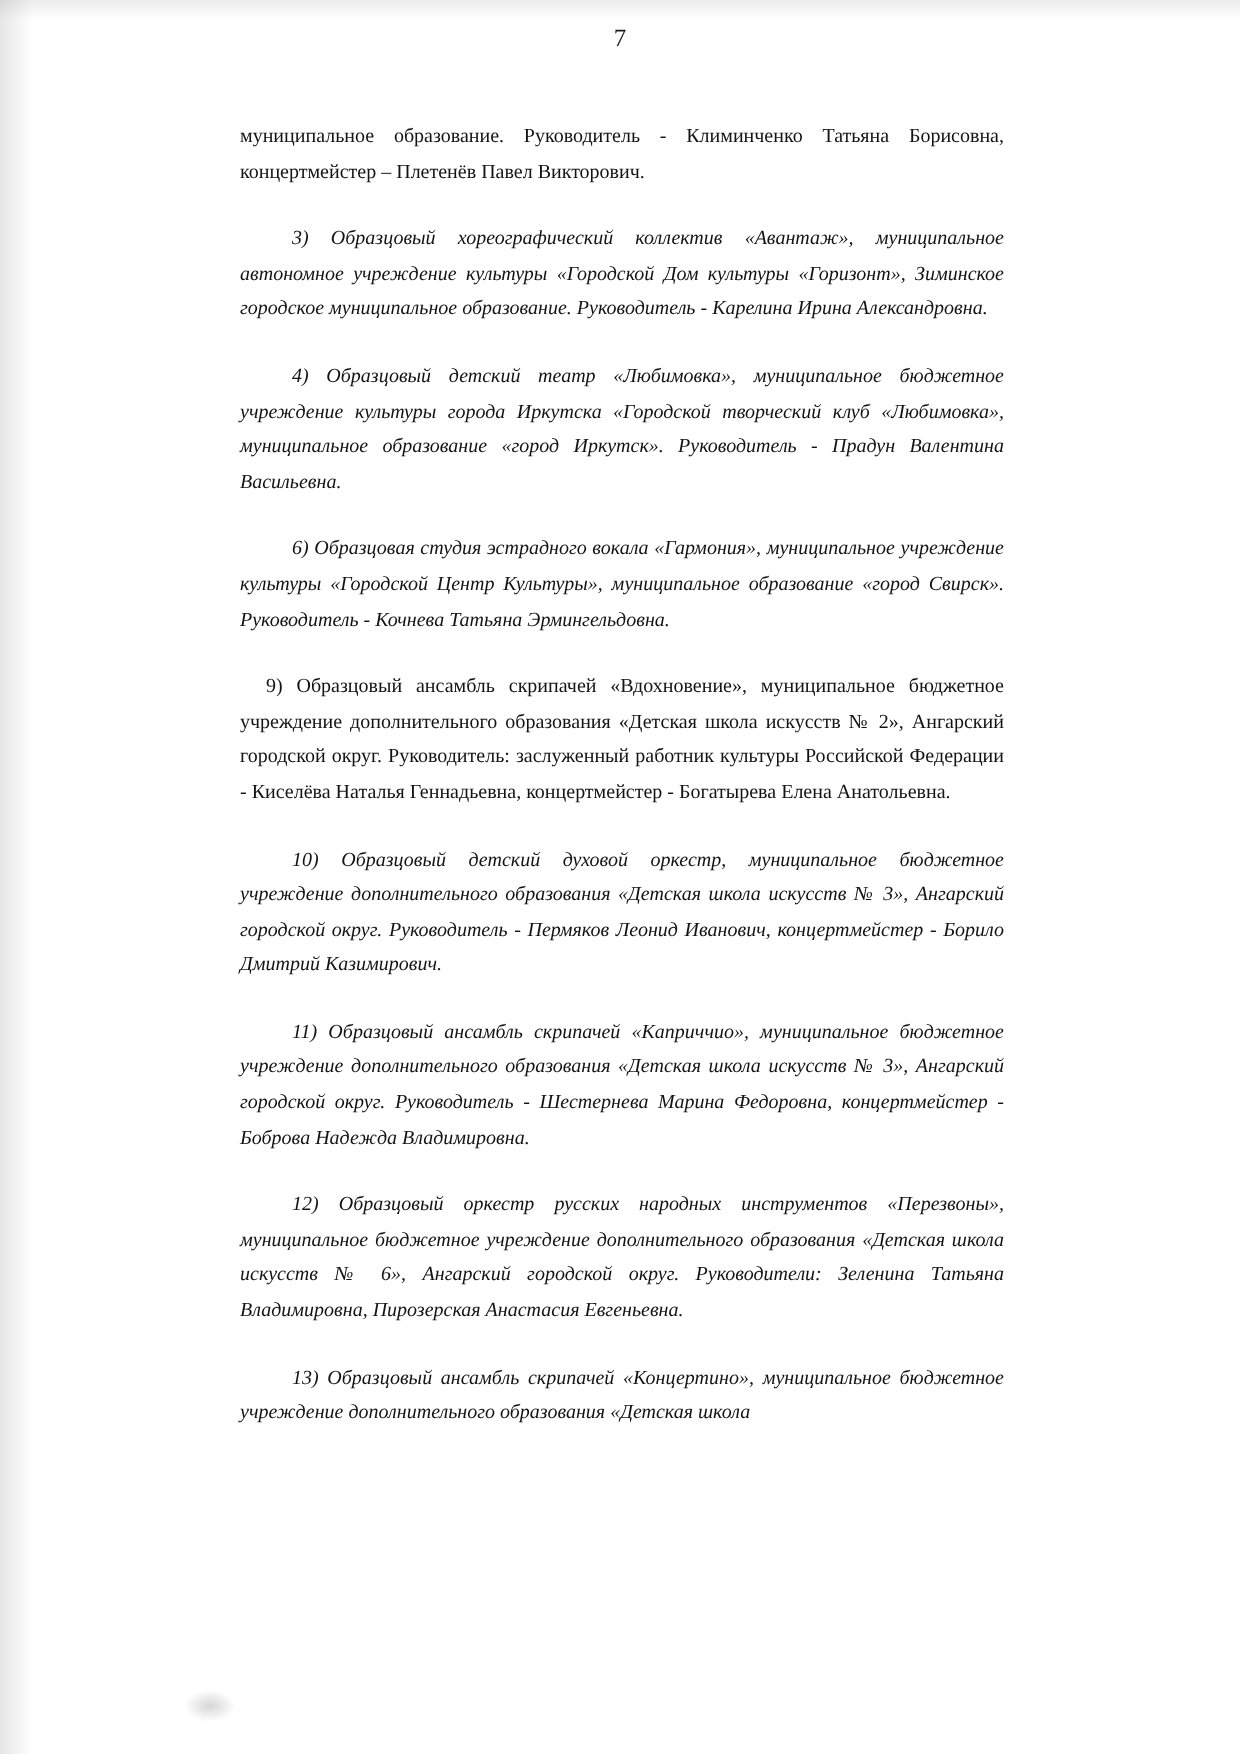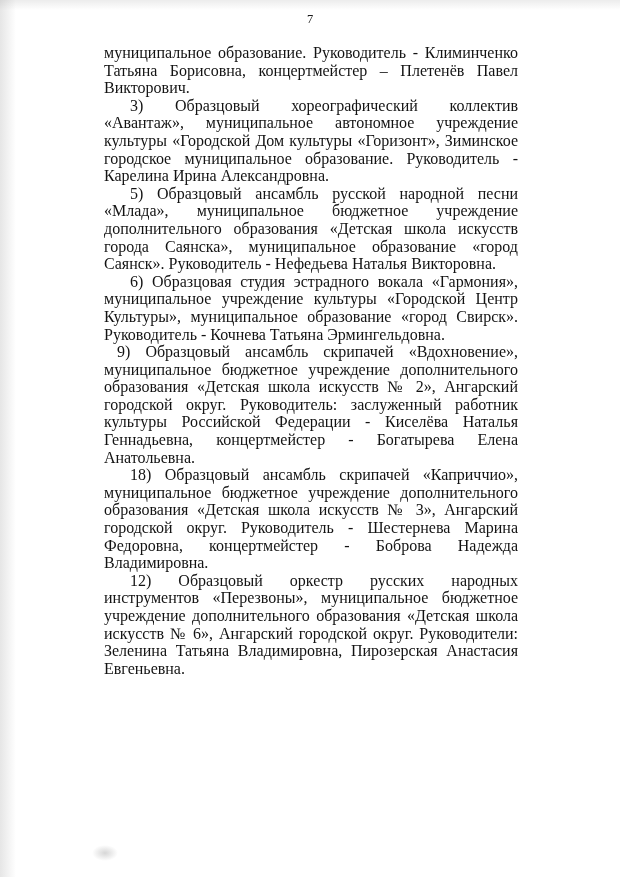--- a/index.html
+++ b/index.html
@@ -37,8 +37,8 @@
     width: 414px;
   }
   p {
-    margin: 0;
-    font-size: 16px;
+    margin: 16px;
+    font-size: 10px;
     line-height: 17.6px;
     text-align: justify;
     text-justify: inter-word;

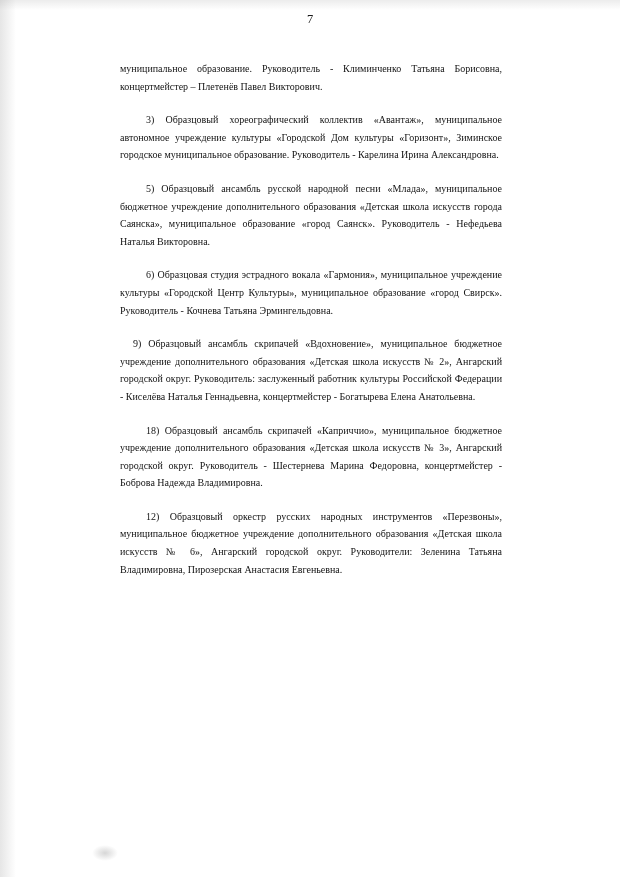--- a/index.html
+++ b/index.html
@@ -48,6 +48,7 @@
   }
   p.indent {
     text-indent: 26px;
+    font-style: italic;
   }
   p.indent-small {
     text-indent: 13px;

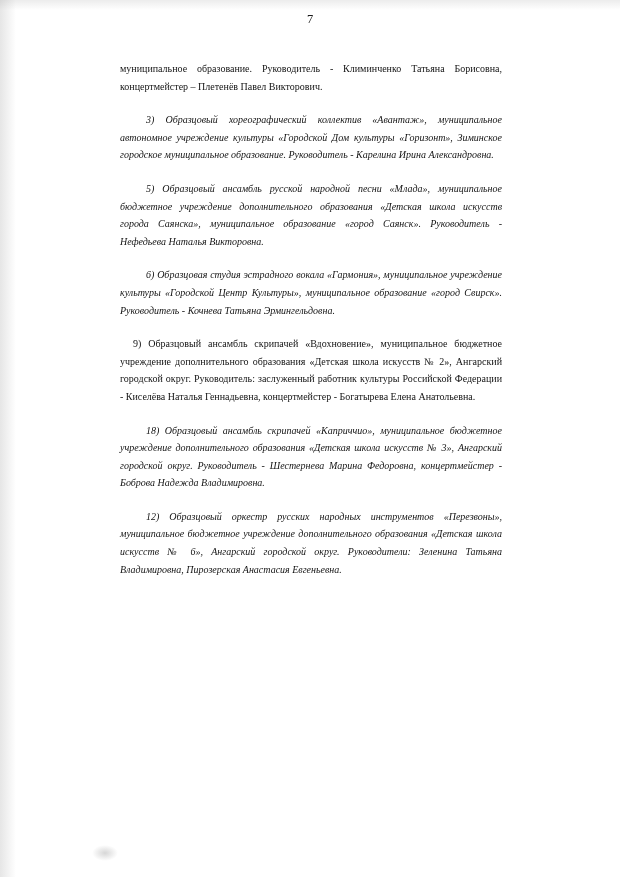--- a/index.html
+++ b/index.html
@@ -94,6 +94,7 @@
   <div class="body-text">
     <p class="plain">муниципальное образование. Руководитель - Климинченко Татьяна Борисовна, концертмейстер – Плетенёв Павел Викторович.</p>
     <p class="indent">3) Образцовый хореографический коллектив «Авантаж», муниципальное автономное учреждение культуры «Городской Дом культуры «Горизонт», Зиминское городское муниципальное образование. Руководитель - Карелина Ирина Александровна.</p>
+    <p class="indent">4) Образцовый детский театр «Любимовка», муниципальное бюджетное учреждение культуры города Иркутска «Городской творческий клуб «Любимовка», муниципальное образование «город Иркутск». Руководитель - Прадун Валентина Васильевна.</p>
     <p class="indent">5) Образцовый ансамбль русской народной песни «Млада», муниципальное бюджетное учреждение дополнительного образования «Детская школа искусств города Саянска», муниципальное образование «город Саянск». Руководитель - Нефедьева Наталья Викторовна.</p>
     <p class="indent">6) Образцовая студия эстрадного вокала «Гармония», муниципальное учреждение культуры «Городской Центр Культуры», муниципальное образование «город Свирск». Руководитель - Кочнева Татьяна Эрмингельдовна.</p>
     <p class="indent-small">9) Образцовый ансамбль скрипачей «Вдохновение», муниципальное бюджетное учреждение дополнительного образования «Детская школа искусств № 2», Ангарский городской округ. Руководитель: заслуженный работник культуры Российской Федерации - Киселёва Наталья Геннадьевна, концертмейстер - Богатырева Елена Анатольевна.</p>

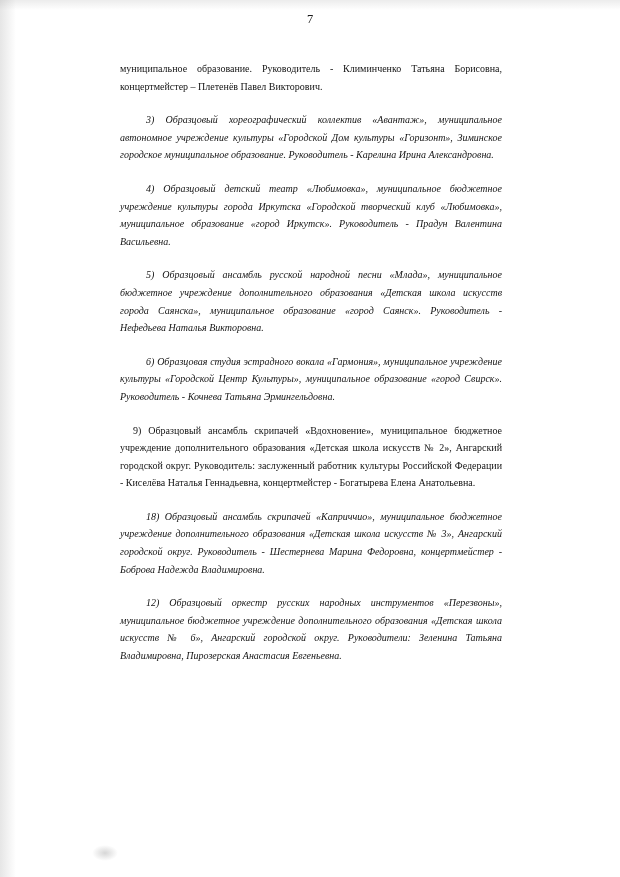--- a/index.html
+++ b/index.html
@@ -95,7 +95,6 @@
     <p class="plain">муниципальное образование. Руководитель - Климинченко Татьяна Борисовна, концертмейстер – Плетенёв Павел Викторович.</p>
     <p class="indent">3) Образцовый хореографический коллектив «Авантаж», муниципальное автономное учреждение культуры «Городской Дом культуры «Горизонт», Зиминское городское муниципальное образование. Руководитель - Карелина Ирина Александровна.</p>
     <p class="indent">4) Образцовый детский театр «Любимовка», муниципальное бюджетное учреждение культуры города Иркутска «Городской творческий клуб «Любимовка», муниципальное образование «город Иркутск». Руководитель - Прадун Валентина Васильевна.</p>
-    <p class="indent">5) Образцовый ансамбль русской народной песни «Млада», муниципальное бюджетное учреждение дополнительного образования «Детская школа искусств города Саянска», муниципальное образование «город Саянск». Руководитель - Нефедьева Наталья Викторовна.</p>
     <p class="indent">6) Образцовая студия эстрадного вокала «Гармония», муниципальное учреждение культуры «Городской Центр Культуры», муниципальное образование «город Свирск». Руководитель - Кочнева Татьяна Эрмингельдовна.</p>
     <p class="indent-small">9) Образцовый ансамбль скрипачей «Вдохновение», муниципальное бюджетное учреждение дополнительного образования «Детская школа искусств № 2», Ангарский городской округ. Руководитель: заслуженный работник культуры Российской Федерации - Киселёва Наталья Геннадьевна, концертмейстер - Богатырева Елена Анатольевна.</p>
     <p class="indent">18) Образцовый ансамбль скрипачей «Каприччио», муниципальное бюджетное учреждение дополнительного образования «Детская школа искусств № 3», Ангарский городской округ. Руководитель - Шестернева Марина Федоровна, концертмейстер - Боброва Надежда Владимировна.</p>

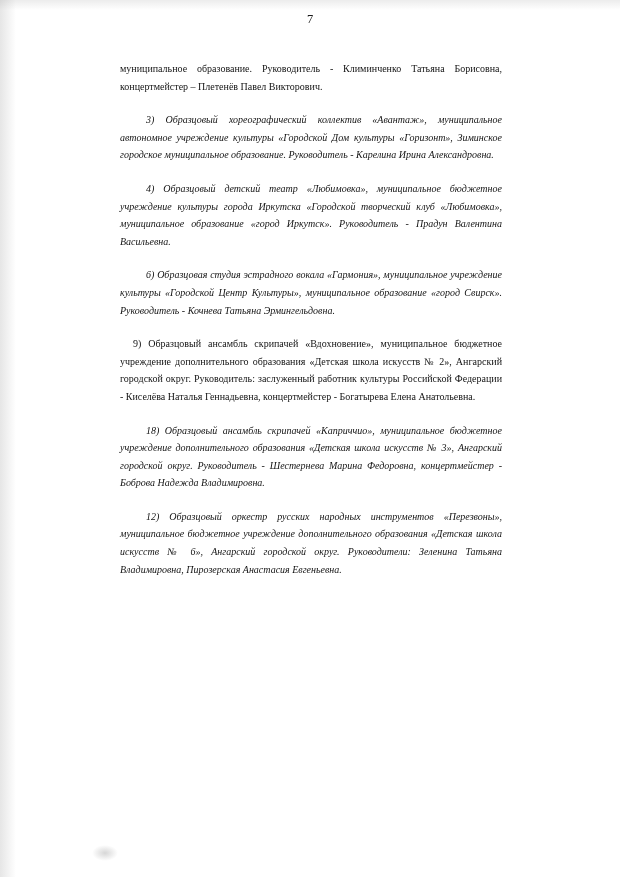--- a/index.html
+++ b/index.html
@@ -97,6 +97,7 @@
     <p class="indent">4) Образцовый детский театр «Любимовка», муниципальное бюджетное учреждение культуры города Иркутска «Городской творческий клуб «Любимовка», муниципальное образование «город Иркутск». Руководитель - Прадун Валентина Васильевна.</p>
     <p class="indent">6) Образцовая студия эстрадного вокала «Гармония», муниципальное учреждение культуры «Городской Центр Культуры», муниципальное образование «город Свирск». Руководитель - Кочнева Татьяна Эрмингельдовна.</p>
     <p class="indent-small">9) Образцовый ансамбль скрипачей «Вдохновение», муниципальное бюджетное учреждение дополнительного образования «Детская школа искусств № 2», Ангарский городской округ. Руководитель: заслуженный работник культуры Российской Федерации - Киселёва Наталья Геннадьевна, концертмейстер - Богатырева Елена Анатольевна.</p>
+    <p class="indent">10) Образцовый детский духовой оркестр, муниципальное бюджетное учреждение дополнительного образования «Детская школа искусств № 3», Ангарский городской округ. Руководитель - Пермяков Леонид Иванович, концертмейстер - Борило Дмитрий Казимирович.</p>
     <p class="indent">18) Образцовый ансамбль скрипачей «Каприччио», муниципальное бюджетное учреждение дополнительного образования «Детская школа искусств № 3», Ангарский городской округ. Руководитель - Шестернева Марина Федоровна, концертмейстер - Боброва Надежда Владимировна.</p>
     <p class="indent">12) Образцовый оркестр русских народных инструментов «Перезвоны», муниципальное бюджетное учреждение дополнительного образования «Детская школа искусств № 6», Ангарский городской округ. Руководители: Зеленина Татьяна Владимировна, Пирозерская Анастасия Евгеньевна.</p>
   </div>

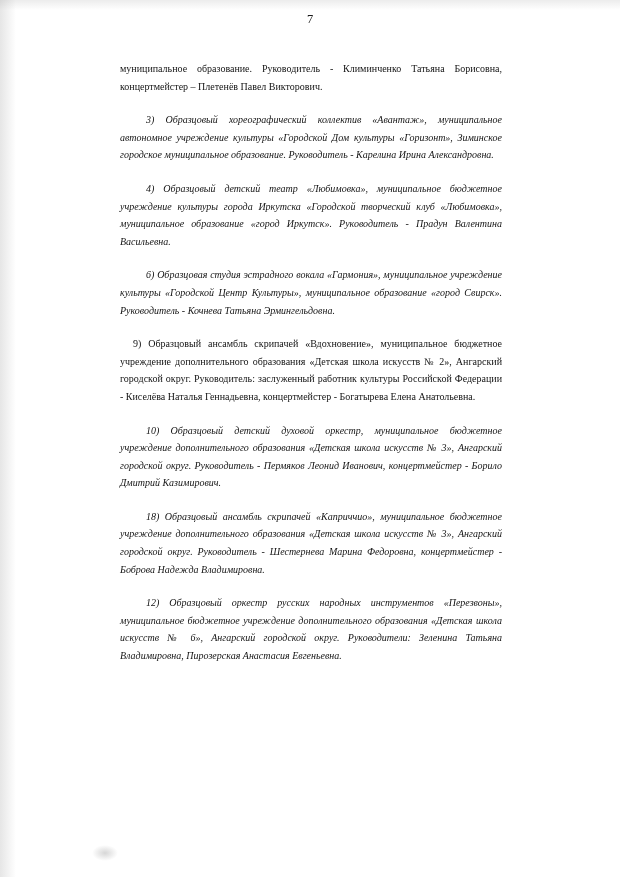--- a/index.html
+++ b/index.html
@@ -98,7 +98,7 @@
     <p class="indent">6) Образцовая студия эстрадного вокала «Гармония», муниципальное учреждение культуры «Городской Центр Культуры», муниципальное образование «город Свирск». Руководитель - Кочнева Татьяна Эрмингельдовна.</p>
     <p class="indent-small">9) Образцовый ансамбль скрипачей «Вдохновение», муниципальное бюджетное учреждение дополнительного образования «Детская школа искусств № 2», Ангарский городской округ. Руководитель: заслуженный работник культуры Российской Федерации - Киселёва Наталья Геннадьевна, концертмейстер - Богатырева Елена Анатольевна.</p>
     <p class="indent">10) Образцовый детский духовой оркестр, муниципальное бюджетное учреждение дополнительного образования «Детская школа искусств № 3», Ангарский городской округ. Руководитель - Пермяков Леонид Иванович, концертмейстер - Борило Дмитрий Казимирович.</p>
-    <p class="indent">18) Образцовый ансамбль скрипачей «Каприччио», муниципальное бюджетное учреждение дополнительного образования «Детская школа искусств № 3», Ангарский городской округ. Руководитель - Шестернева Марина Федоровна, концертмейстер - Боброва Надежда Владимировна.</p>
+    <p class="indent">11) Образцовый ансамбль скрипачей «Каприччио», муниципальное бюджетное учреждение дополнительного образования «Детская школа искусств № 3», Ангарский городской округ. Руководитель - Шестернева Марина Федоровна, концертмейстер - Боброва Надежда Владимировна.</p>
     <p class="indent">12) Образцовый оркестр русских народных инструментов «Перезвоны», муниципальное бюджетное учреждение дополнительного образования «Детская школа искусств № 6», Ангарский городской округ. Руководители: Зеленина Татьяна Владимировна, Пирозерская Анастасия Евгеньевна.</p>
   </div>
 

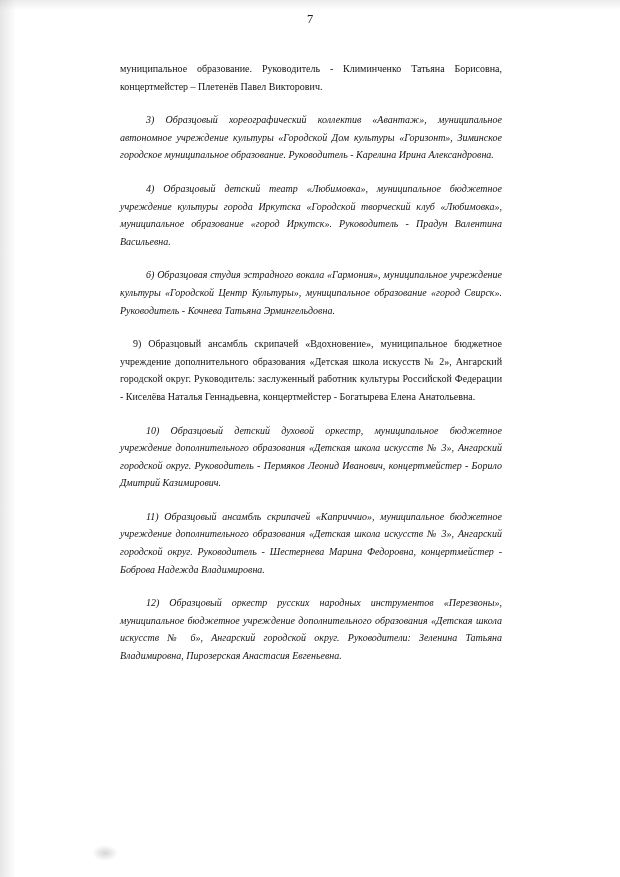--- a/index.html
+++ b/index.html
@@ -100,6 +100,7 @@
     <p class="indent">10) Образцовый детский духовой оркестр, муниципальное бюджетное учреждение дополнительного образования «Детская школа искусств № 3», Ангарский городской округ. Руководитель - Пермяков Леонид Иванович, концертмейстер - Борило Дмитрий Казимирович.</p>
     <p class="indent">11) Образцовый ансамбль скрипачей «Каприччио», муниципальное бюджетное учреждение дополнительного образования «Детская школа искусств № 3», Ангарский городской округ. Руководитель - Шестернева Марина Федоровна, концертмейстер - Боброва Надежда Владимировна.</p>
     <p class="indent">12) Образцовый оркестр русских народных инструментов «Перезвоны», муниципальное бюджетное учреждение дополнительного образования «Детская школа искусств № 6», Ангарский городской округ. Руководители: Зеленина Татьяна Владимировна, Пирозерская Анастасия Евгеньевна.</p>
+    <p class="indent">13) Образцовый ансамбль скрипачей «Концертино», муниципальное бюджетное учреждение дополнительного образования «Детская школа</p>
   </div>
 
   <div class="smudge"></div>

